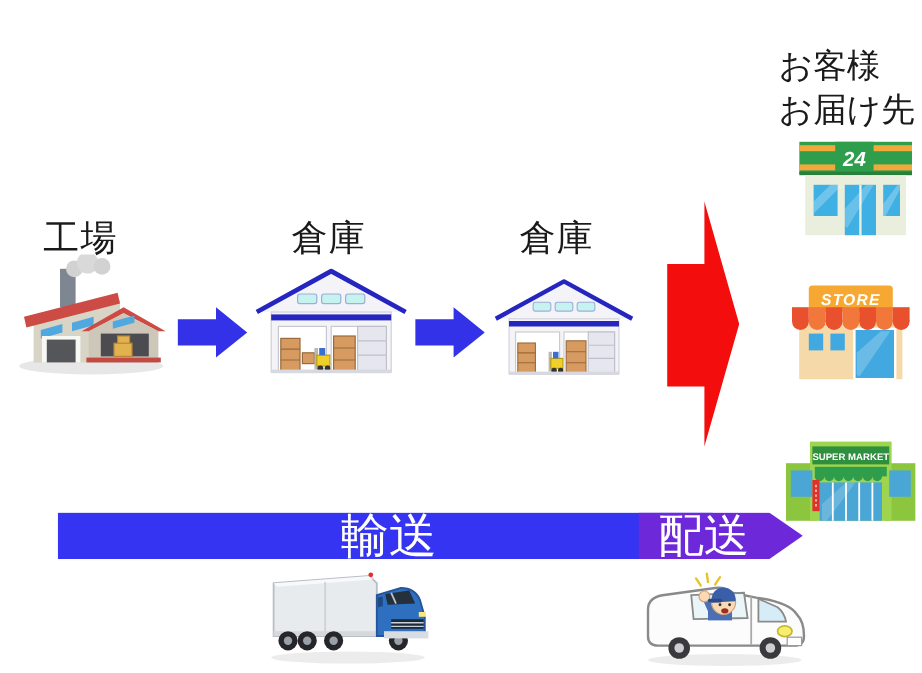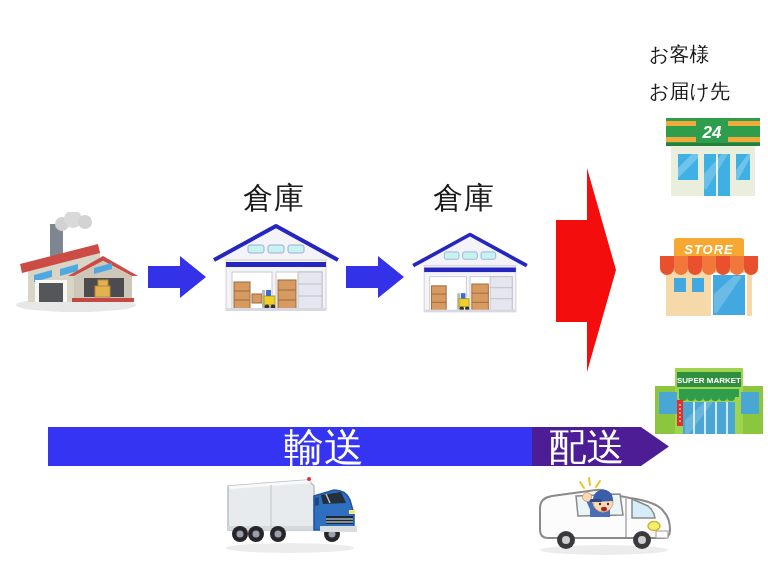--- a/index.html
+++ b/index.html
@@ -12,7 +12,7 @@
     font-size:30px;letter-spacing:1px;color:#1a1a1a;white-space:nowrap;
   }
   .dest-label{
-    font-size:20px;line-height:37px;color:#1a1a1a;white-space:nowrap;
+    font-size:28px;line-height:37px;color:#1a1a1a;white-space:nowrap;
   }
   .banner{
     display:flex;align-items:center;justify-content:center;

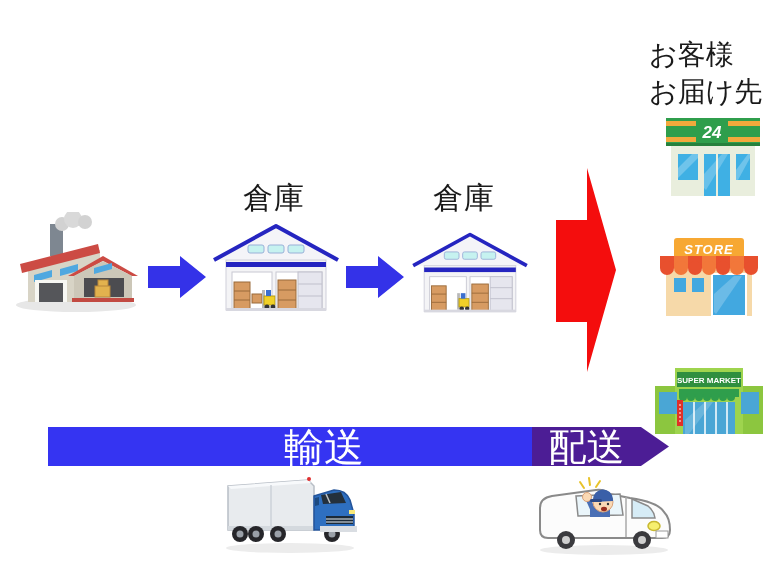--- a/index.html
+++ b/index.html
@@ -36,6 +36,7 @@
 
 <div class="canvas">
 
+  <div class="abs node-label" style="left:36px;top:178px;">工場</div>
   <div class="abs node-label" style="left:243px;top:178px;">倉庫</div>
   <div class="abs node-label" style="left:433px;top:178px;">倉庫</div>
 

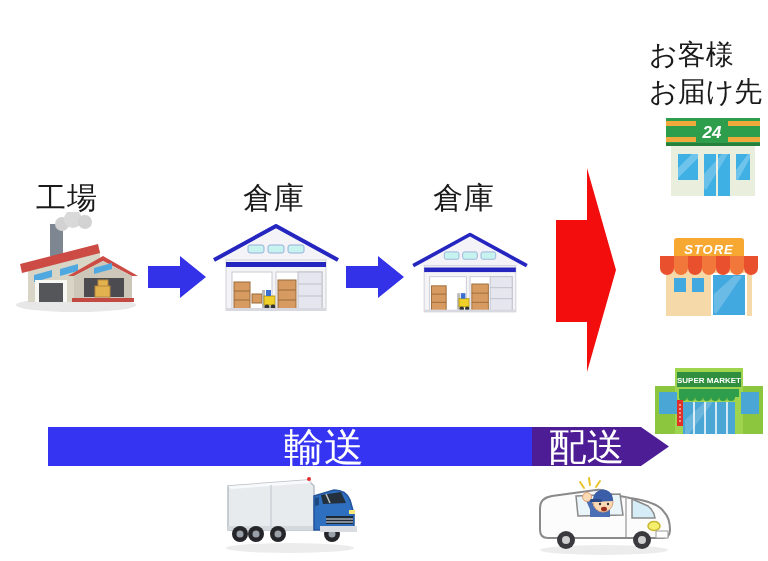--- a/index.html
+++ b/index.html
@@ -24,7 +24,7 @@
     padding-right:32px;box-sizing:border-box;
   }
   .banner-delivery{
-    left:532px;top:427px;width:137px;height:39px;background:#4c1d95;
+    left:532px;top:427px;width:137px;height:39px;background:#6d28d9;
     clip-path:polygon(0 0,79.5% 0,100% 50%,79.5% 100%,0 100%);
     padding-right:28px;box-sizing:border-box;font-size:38px;
   }

